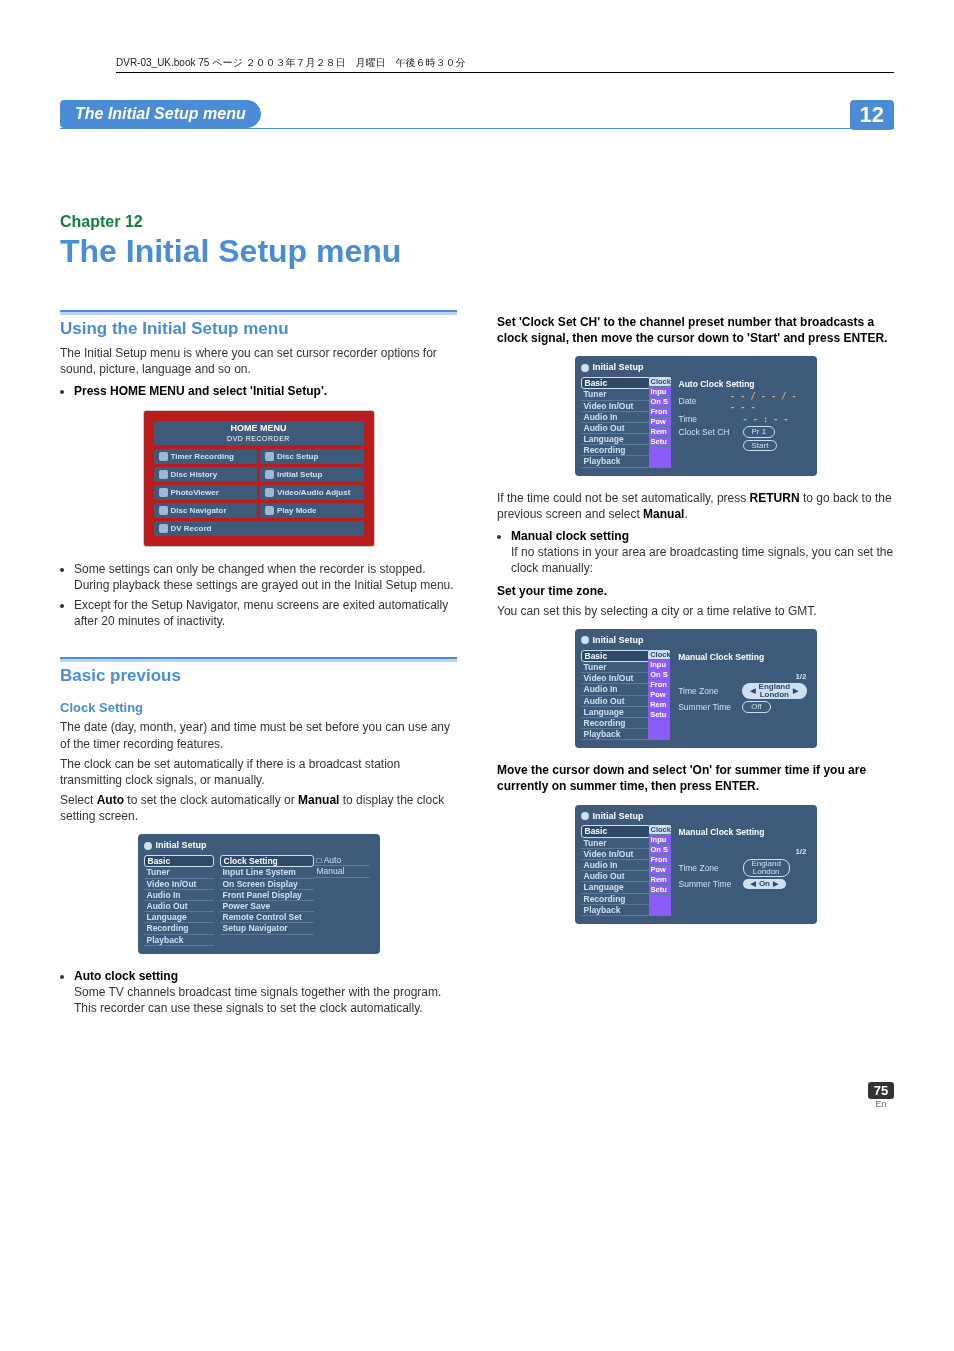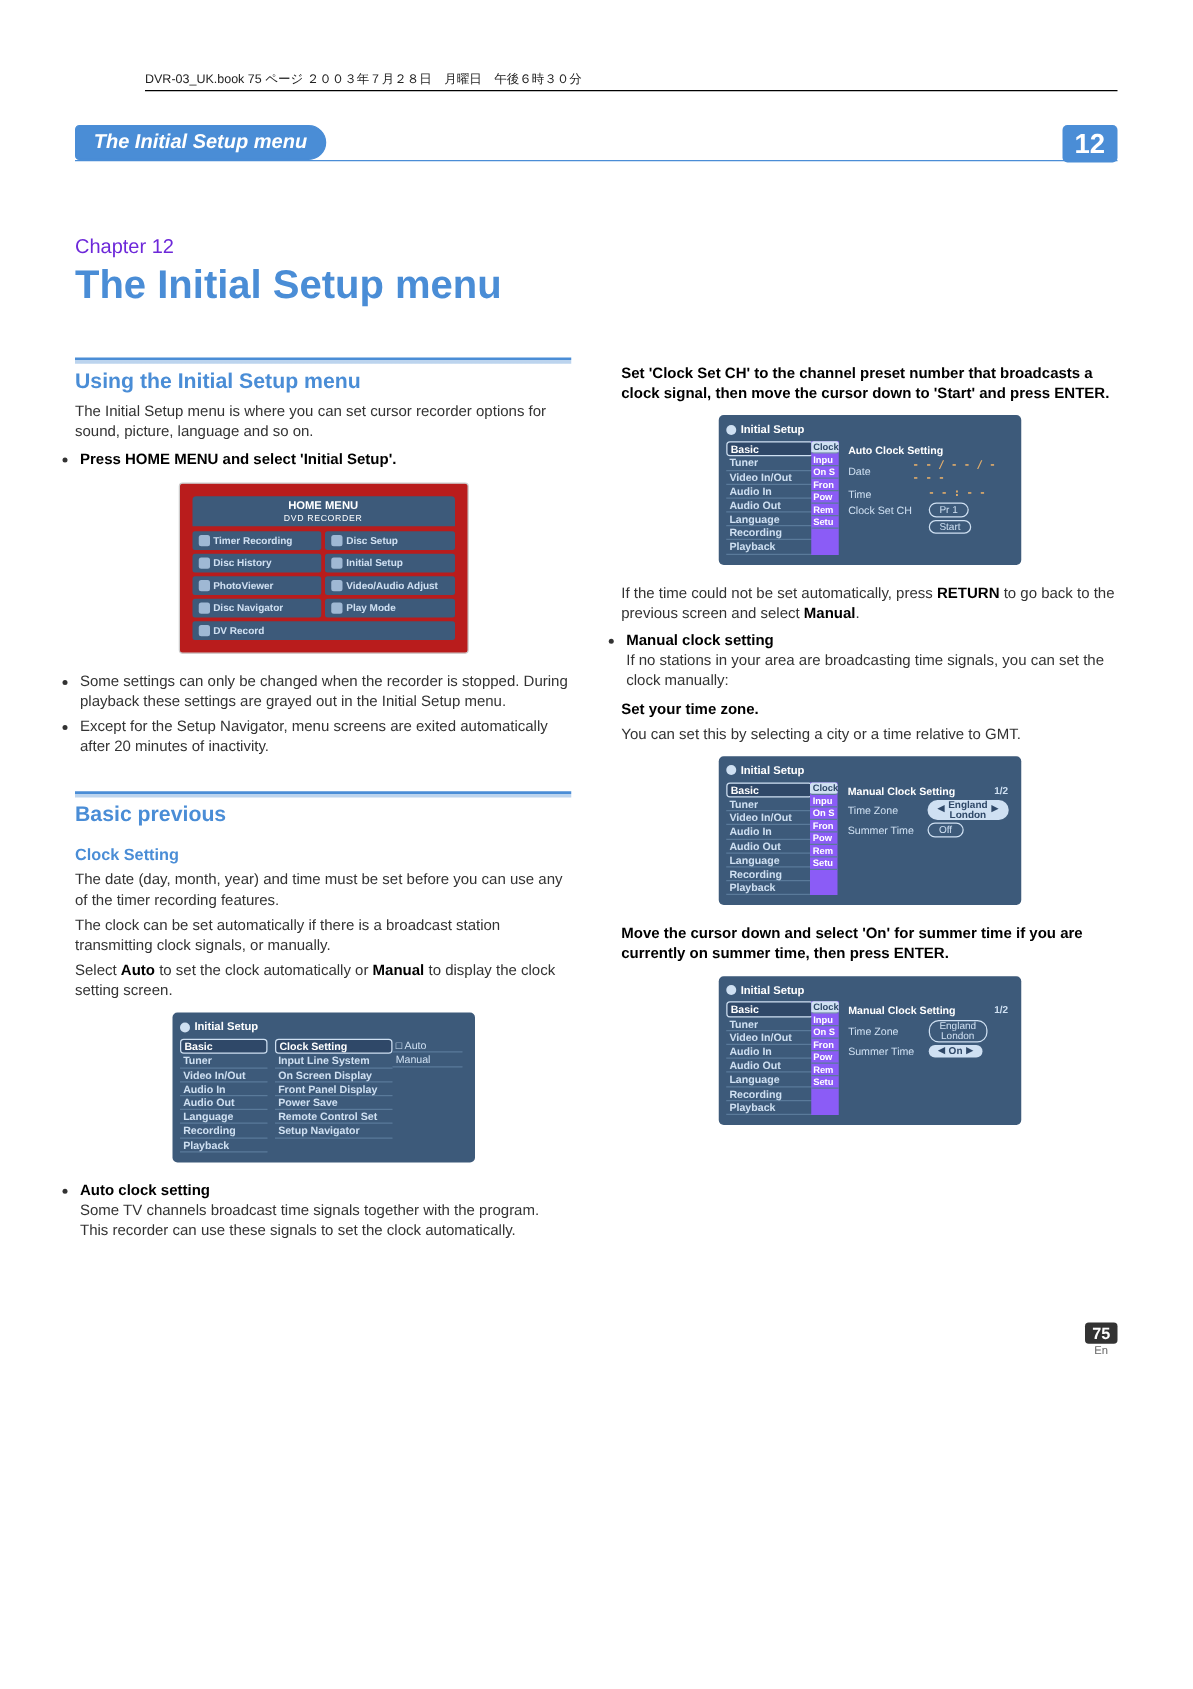--- a/index.html
+++ b/index.html
@@ -44,10 +44,10 @@
     margin-top: -2px;
   }
   .chapter-label {
-    color: #6d28d9;
-    font-weight: normal;
+    color: #15803d;
+    font-weight: bold;
     font-size: 16px;
-    margin-top: 60px;
+    margin-top: 84px;
   }
   .chapter-title {
     color: #4a8dd6;

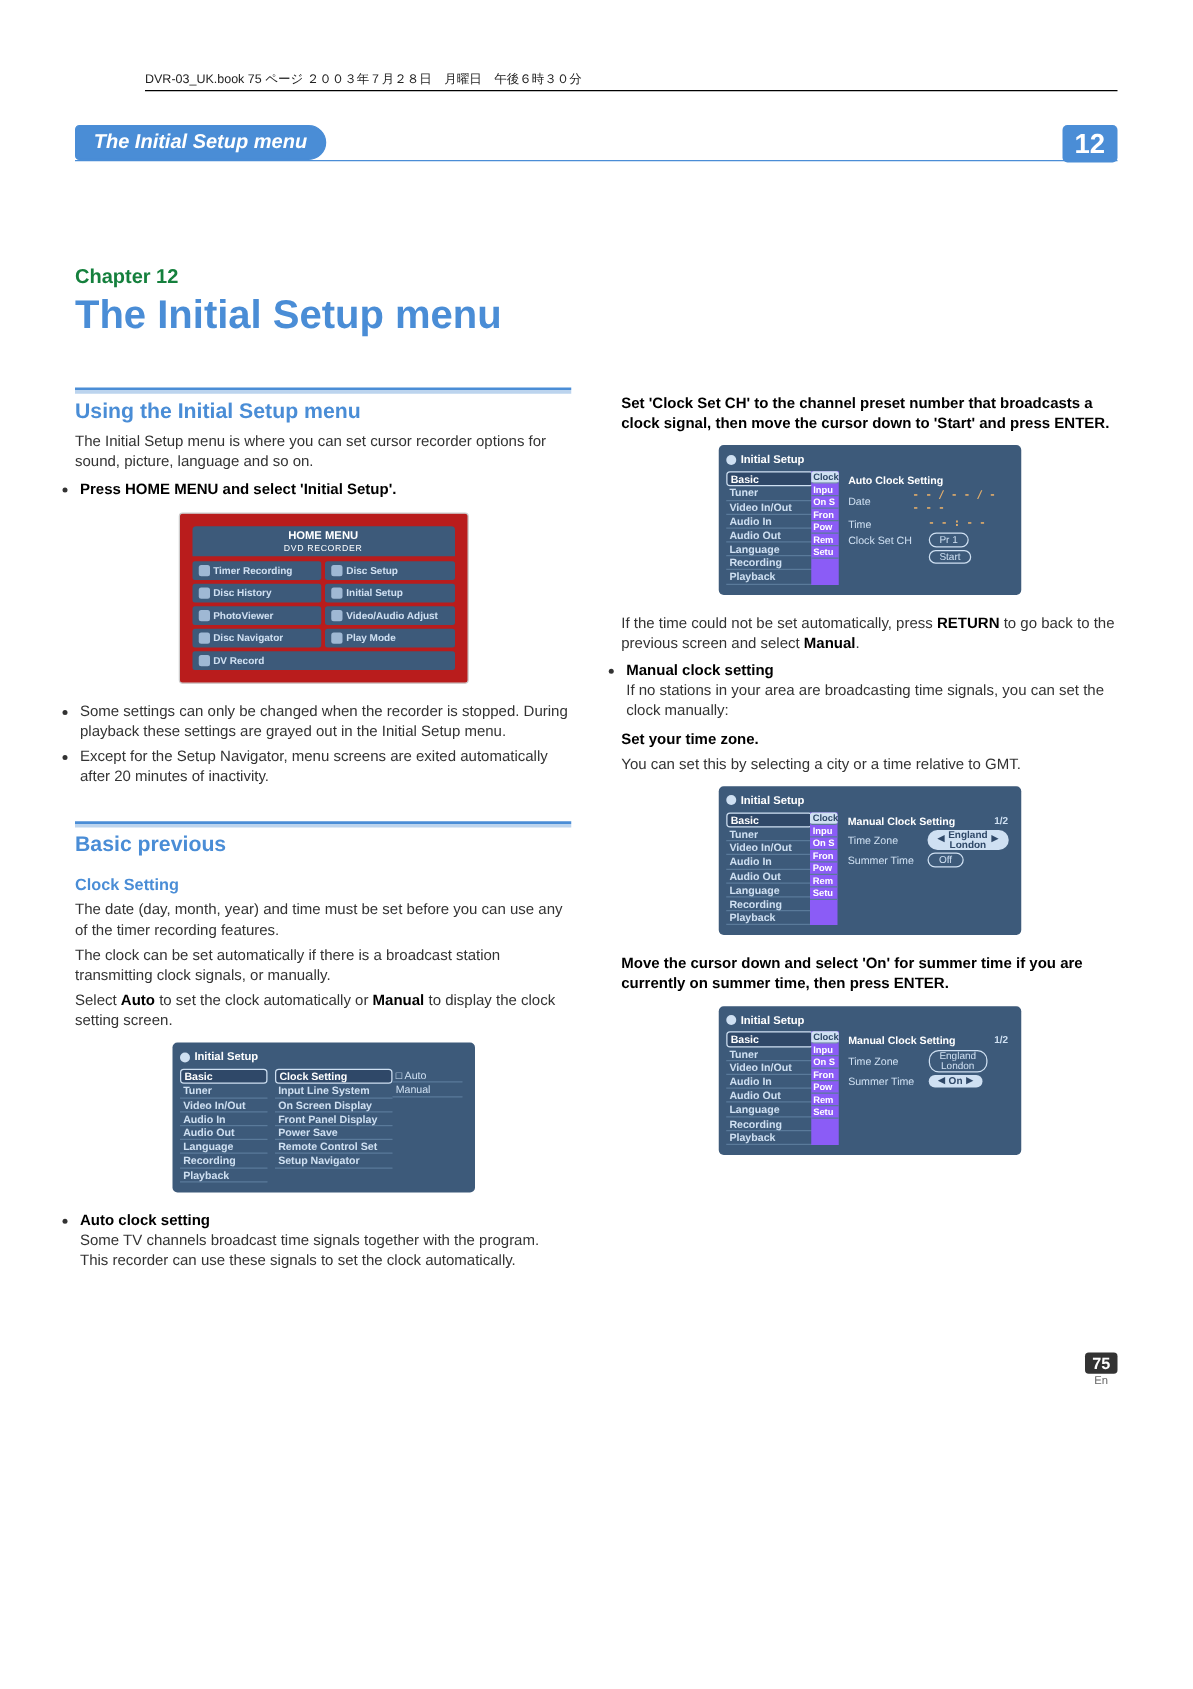--- a/index.html
+++ b/index.html
@@ -83,7 +83,7 @@
     font-size: 13px;
     margin-top: 14px;
   }
-  ul.bul { margin: 6px 0 6px 4px; padding: 0; }
+  ul.bul { margin: 6px 0 6px 14px; padding: 0; }
   ul.bul li { margin: 4px 0; line-height: 1.35; }
   .bullet-lead { font-weight: bold; color: #000; }
 

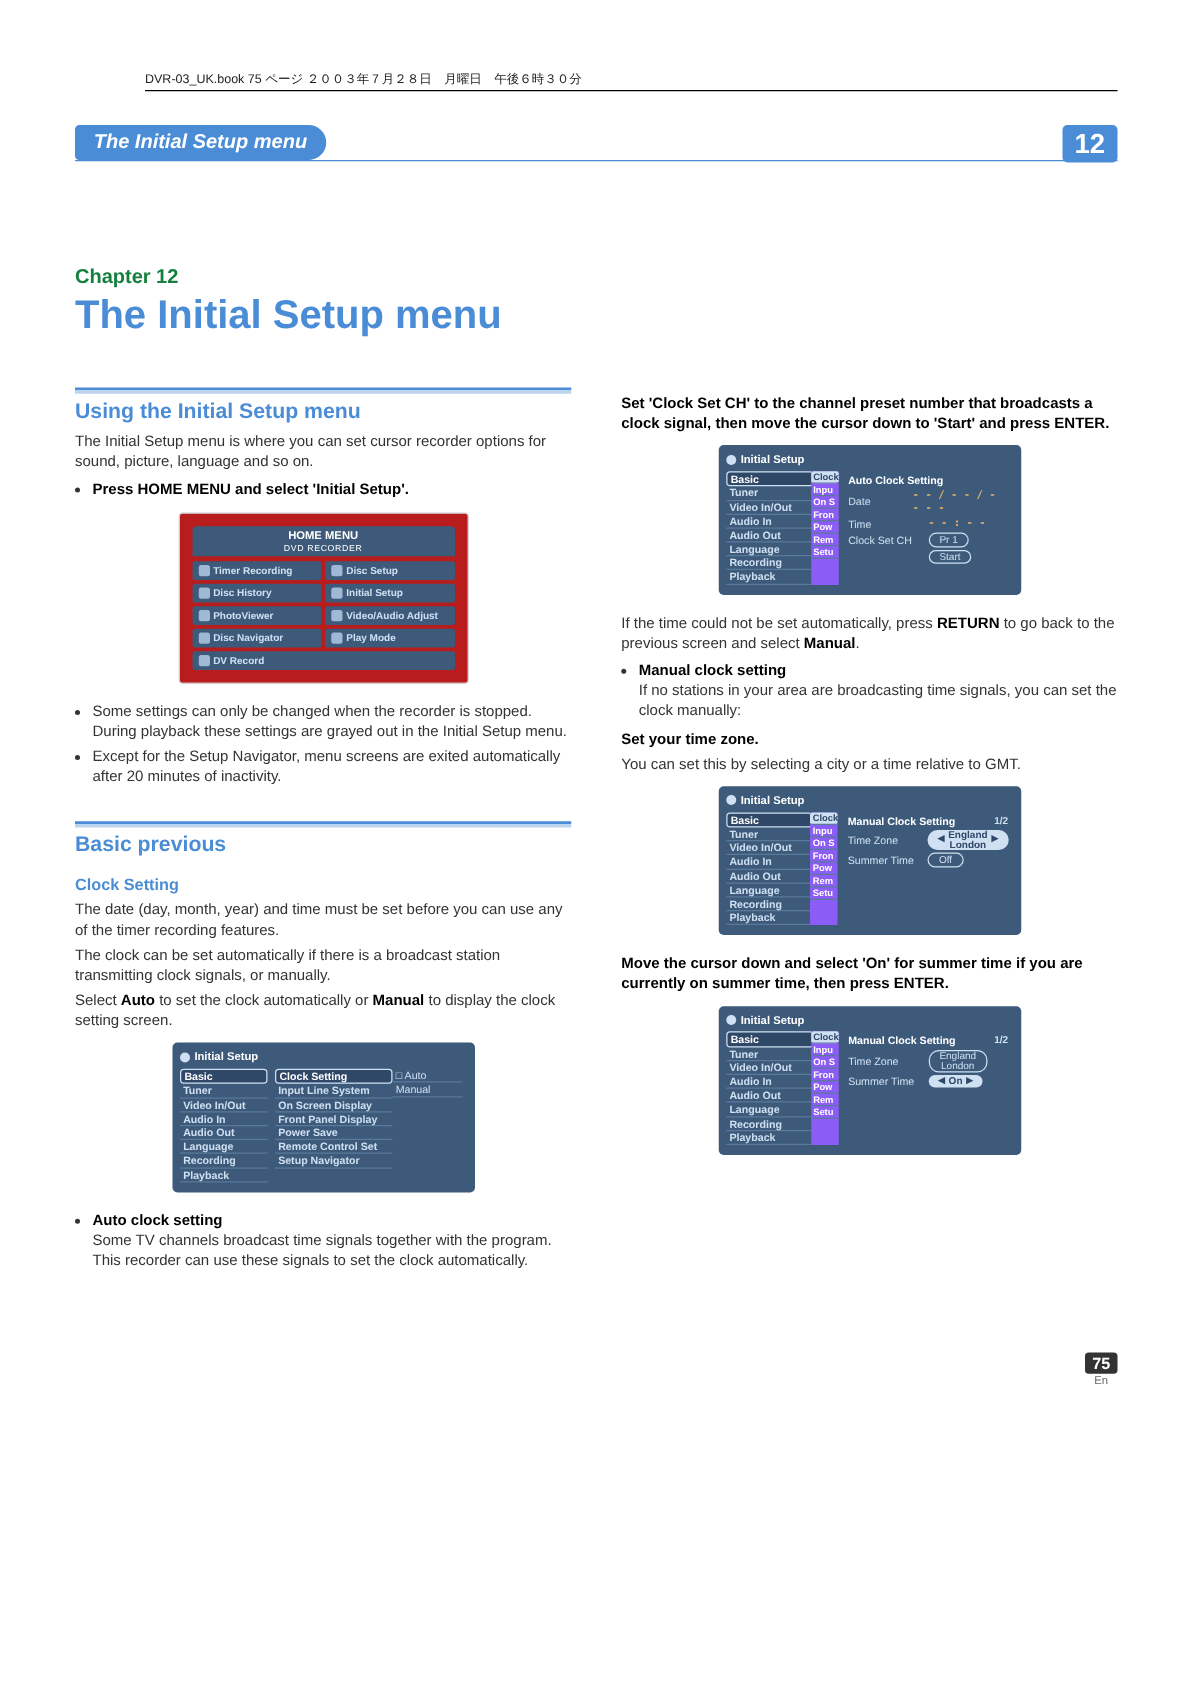--- a/index.html
+++ b/index.html
@@ -157,7 +157,7 @@
     color:#cfe0f2; display:inline-block; font-size:8px;
   }
   .val-txt { color:#e8b06a; font-weight:bold; font-family:monospace;}
-  .corner12 { color:#cfe0f2; font-size:8px; position:relative; margin-left:auto;}
+  .corner12 { color:#cfe0f2; font-size:8px; position:relative; margin-left:auto;margin-top:20px;}
 
   
   .home-osd {

